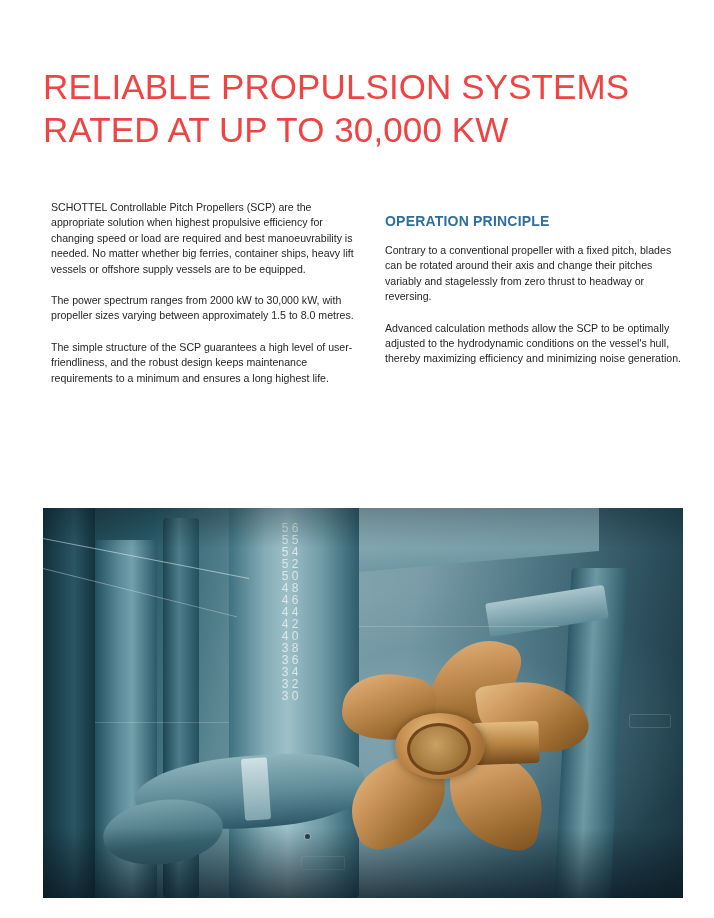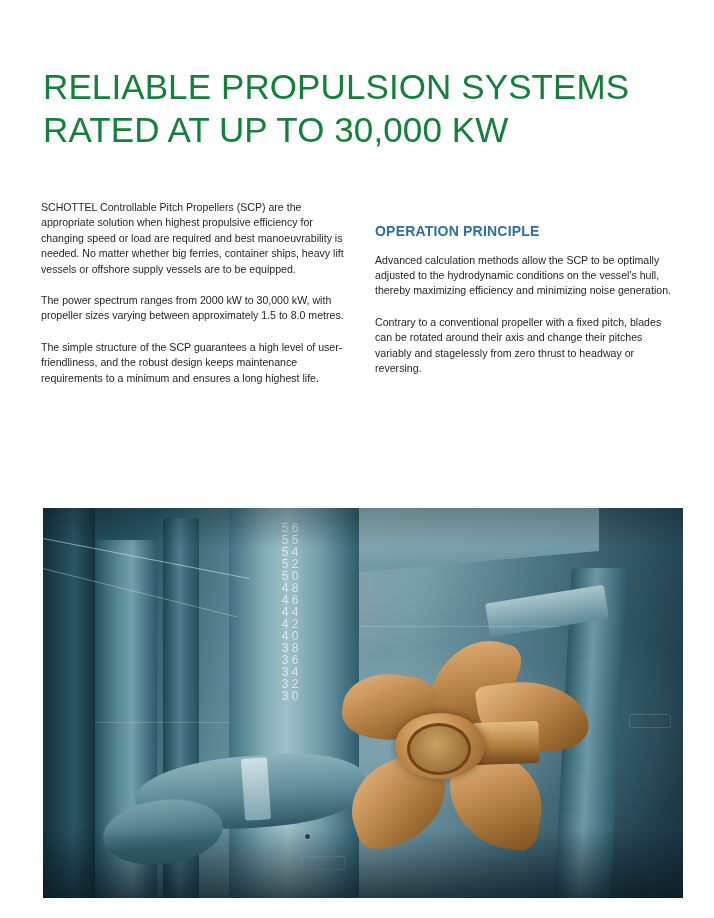--- a/index.html
+++ b/index.html
@@ -29,7 +29,7 @@
     font-size: 35px;
     line-height: 43px;
     letter-spacing: 0.1px;
-    color: #15803d;
+    color: #ef4444;
     font-weight: 400;
   }
   .headline .line {

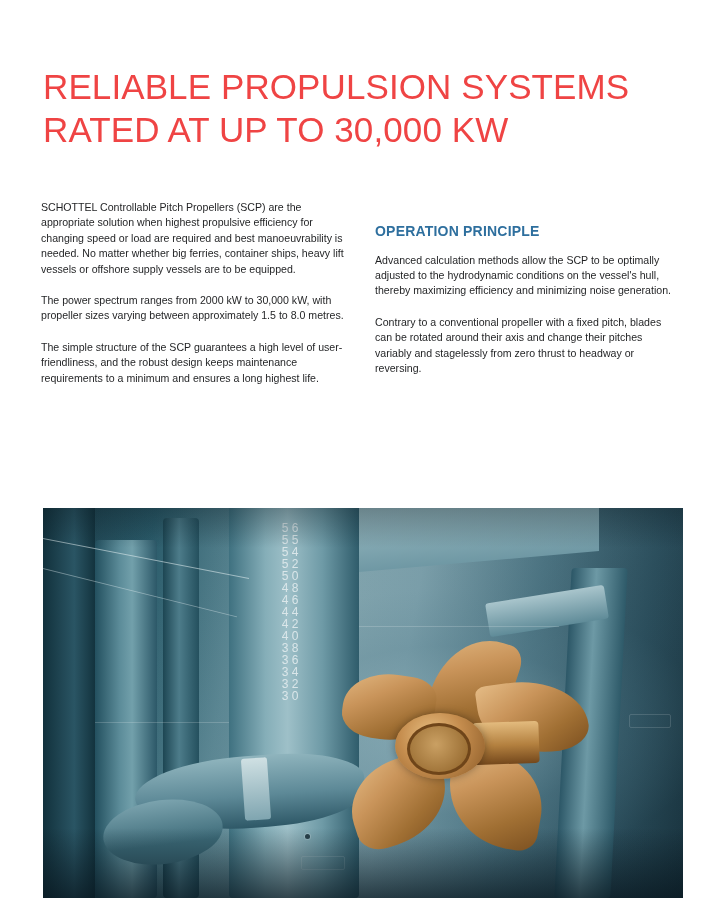--- a/index.html
+++ b/index.html
@@ -38,12 +38,11 @@
   }
   .columns {
     position: absolute;
-    left: 41px;
+    left: 51px;
     top: 200px;
     width: 640px;
     display: flex;
     gap: 28px;
-    align-items: center;
   }
   .col {
     width: 306px;

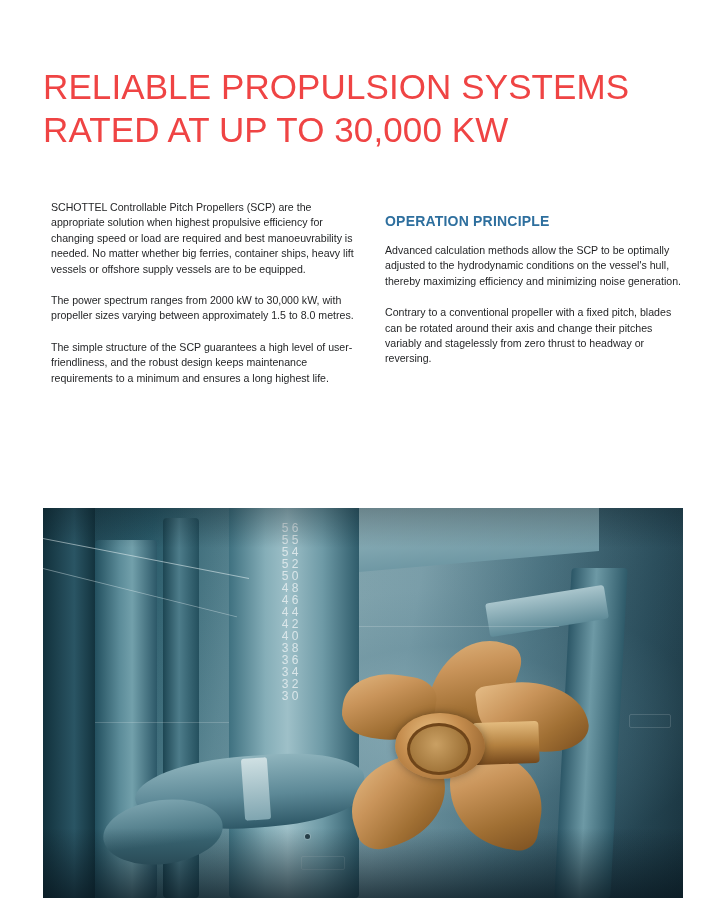--- a/index.html
+++ b/index.html
@@ -268,8 +268,8 @@
     </div>
     <div class="col">
       <h2 class="col-head">OPERATION PRINCIPLE</h2>
+      <p>Contrary to a conventional propeller with a fixed pitch, blades can be rotated around their axis and change their pitches variably and stagelessly from zero thrust to headway or reversing.</p>
       <p>Advanced calculation methods allow the SCP to be optimally adjusted to the hydrodynamic conditions on the vessel's hull, thereby maximizing efficiency and minimizing noise generation.</p>
-      <p>Contrary to a conventional propeller with a fixed pitch, blades can be rotated around their axis and change their pitches variably and stagelessly from zero thrust to headway or reversing.</p>
     </div>
   </div>
 

